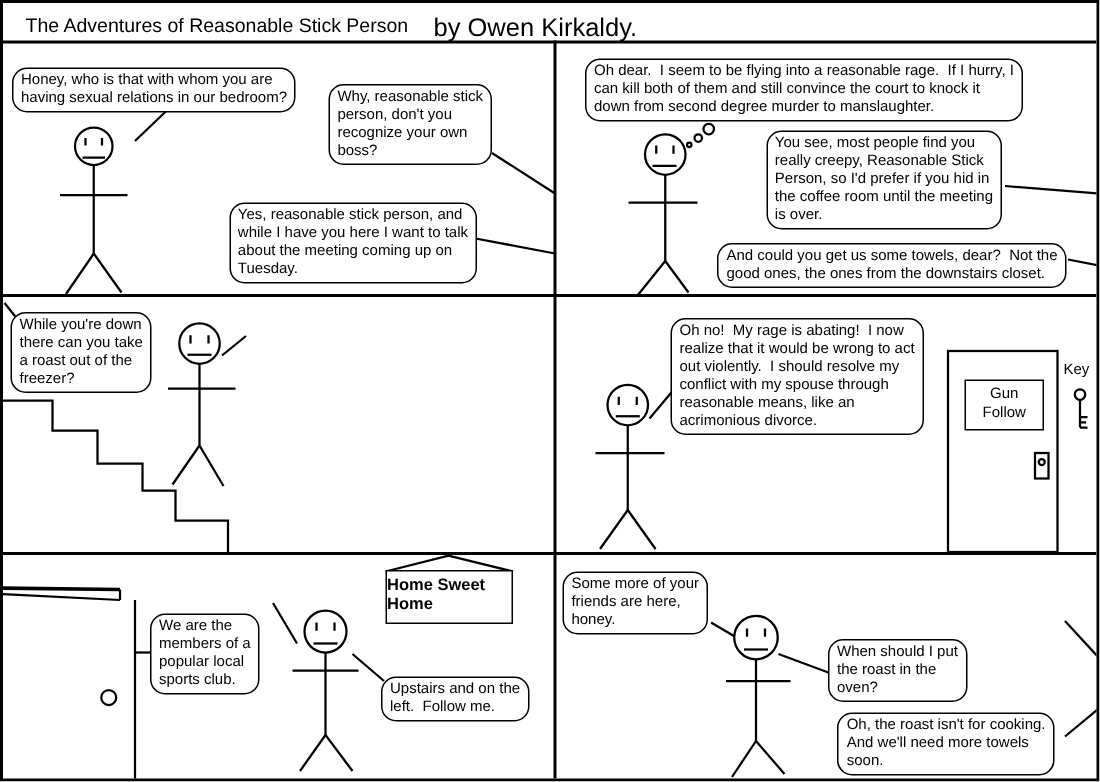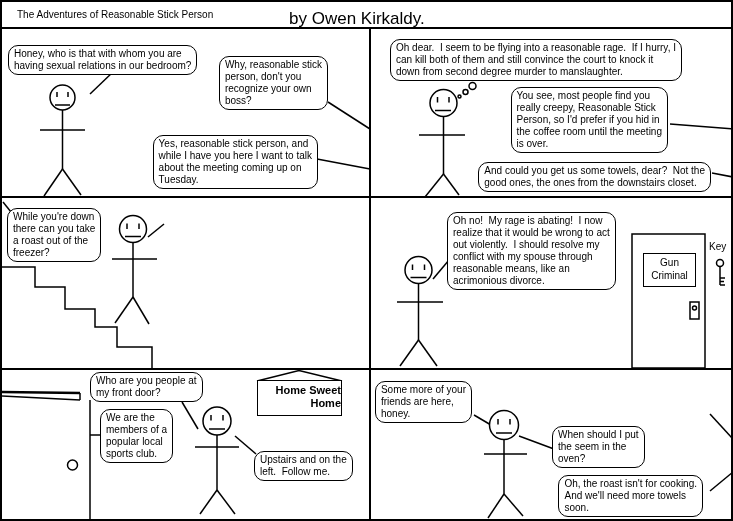--- a/index.html
+++ b/index.html
@@ -9,7 +9,7 @@
     font-family:"Liberation Sans",sans-serif;color:#000;
   }
   .titletext{position:absolute;white-space:pre;z-index:3;}
-  .t-main{left:15px;top:7px;font-size:10px;}
+  .t-main{left:15px;top:7px;font-size:13px;}
   .t-by{left:287px;top:7px;font-size:17px;}
   .t-ep{left:405px;top:9px;font-size:11.5px;}
   .gridline{position:absolute;background:#000;z-index:1;}

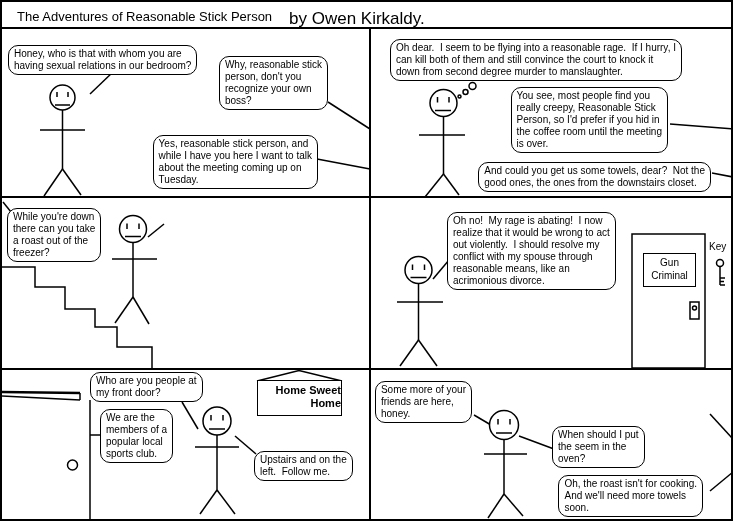--- a/index.html
+++ b/index.html
@@ -192,7 +192,7 @@
 reasonable means, like an
 acrimonious divorce.</div>
   <div class="label guncab">Gun
-Criminal</div>
+Follow</div>
   <div class="label keylbl">Key</div>
 
   <div class="bubble" style="left:88px;top:370px">Who are you people at

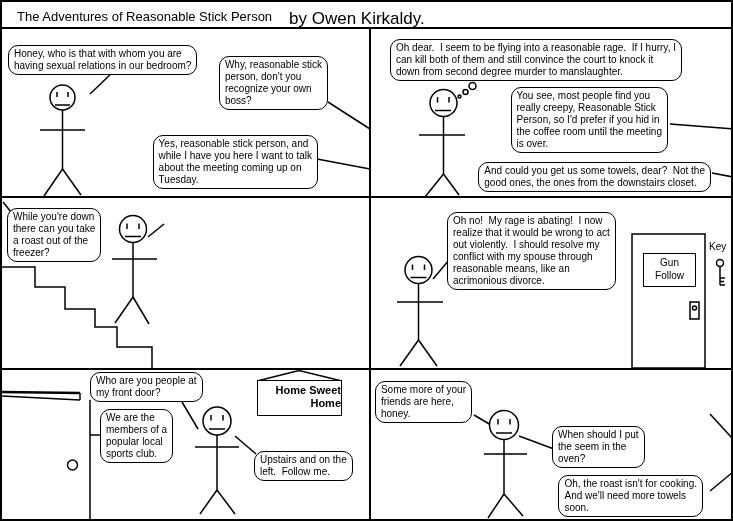--- a/index.html
+++ b/index.html
@@ -195,8 +195,6 @@
 Follow</div>
   <div class="label keylbl">Key</div>
 
-  <div class="bubble" style="left:88px;top:370px">Who are you people at
-my front door?</div>
   <div class="bubble" style="left:98px;top:407px">We are the
 members of a
 popular local

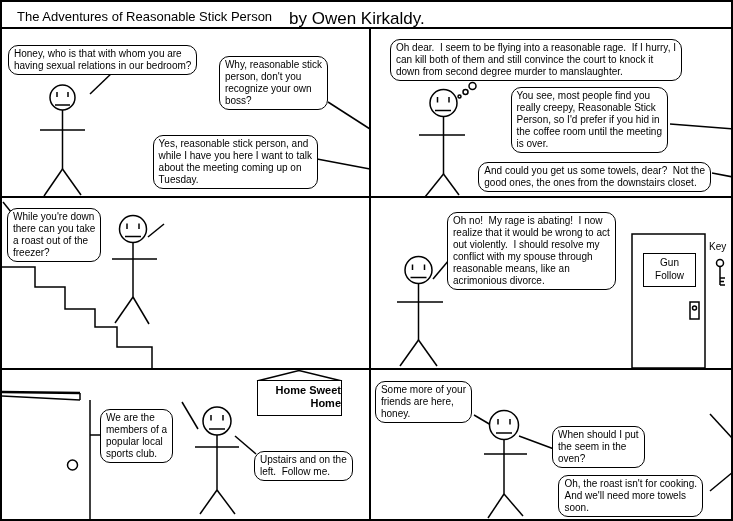--- a/index.html
+++ b/index.html
@@ -24,7 +24,7 @@
   .label{position:absolute;z-index:3;background:#fff;white-space:pre-wrap;}
   .sign{
     left:255px;top:378px;width:85px;height:36px;border:1.5px solid #000;
-    box-sizing:border-box;text-align:right;font-weight:bold;font-size:11px;
+    box-sizing:border-box;text-align:left;font-weight:bold;font-size:11px;
     line-height:13px;padding-top:3px;
   }
   .guncab{

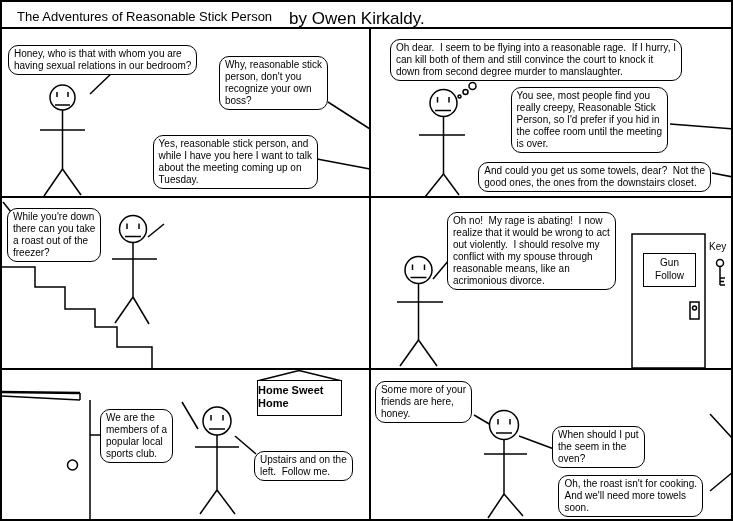--- a/index.html
+++ b/index.html
@@ -208,7 +208,7 @@
 friends are here,
 honey.</div>
   <div class="bubble" style="left:550px;top:424px">When should I put
-the seem in the
+the roast in the
 oven?</div>
   <div class="bubble" style="right:28px;top:473px">Oh, the roast isn't for cooking.
 And we'll need more towels

